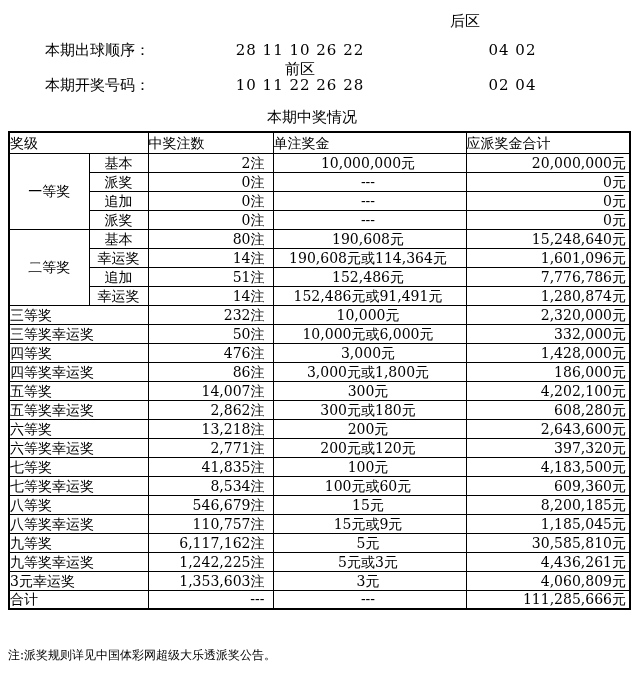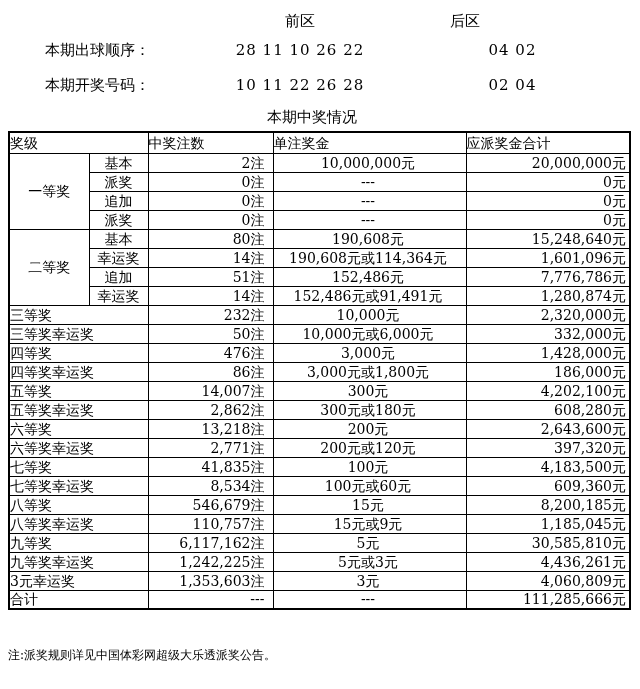--- a/index.html
+++ b/index.html
@@ -14,7 +14,7 @@
     overflow: hidden;
   }
   .zone-label { position: absolute; top: 12px; font-size: 15px; }
-  .zone-front { left: 180px; width: 240px; text-align: center; }
+  .zone-front { left: 180px; width: 240px; text-align: center; margin-top: 48px; }
   .zone-back  { left: 450px; width: 125px; text-align: left; }
 
   .draw-row { position: absolute; left: 0; width: 508px; height: 18px; font-size: 15px; }

